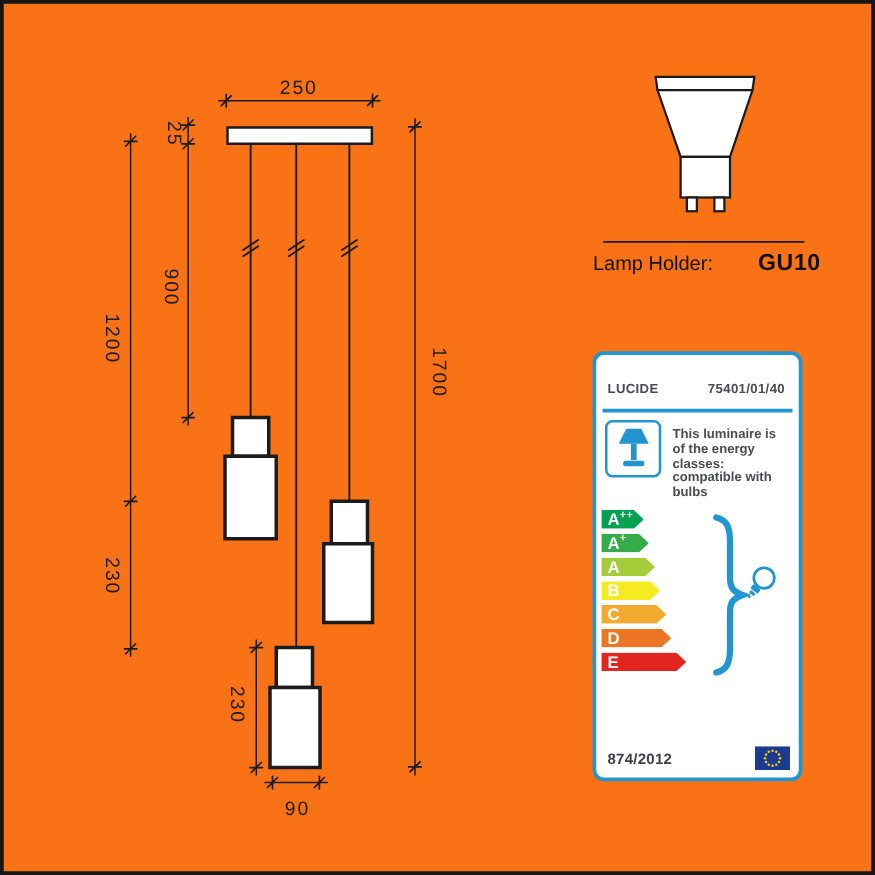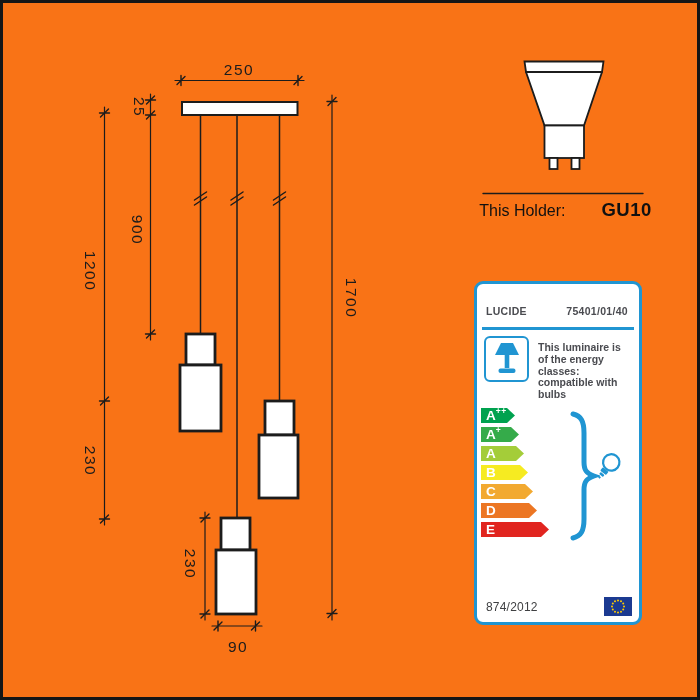--- a/index.html
+++ b/index.html
@@ -127,7 +127,7 @@
   </svg>
 
   <div class="holder-caption">
-    <span>This Holder:</span><b>GU10</b>
+    <span>Lamp Holder:</span><b>GU10</b>
   </div>
 
   <div class="elabel">

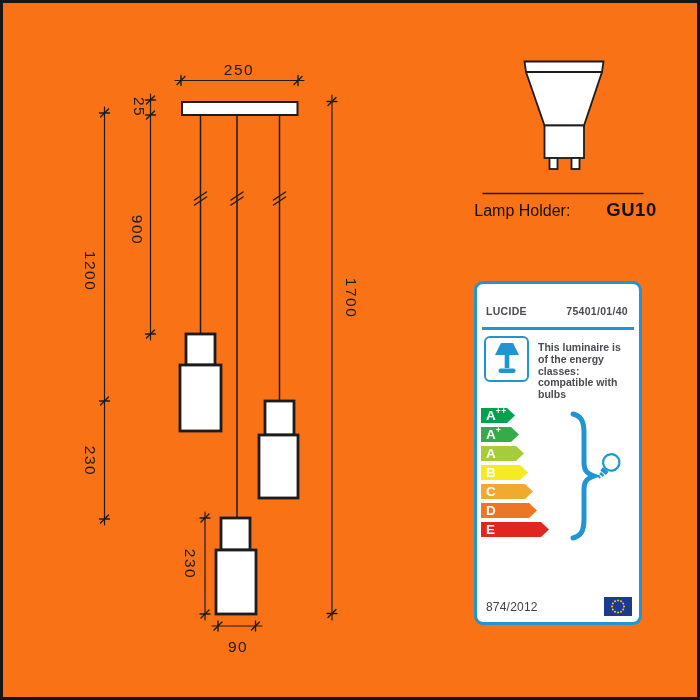--- a/index.html
+++ b/index.html
@@ -41,7 +41,7 @@
   .esup{font-size:8.5px;font-weight:800;position:relative;top:-1px;letter-spacing:0.5px;line-height:1;}
   .brace{position:absolute;left:93px;top:126px;}
   .bulbicon{position:absolute;left:119px;top:167px;}
-  .reg{position:absolute;left:9px;bottom:8px;font-size:12px;font-weight:400;color:#3f4042;letter-spacing:0.2px;}
+  .reg{position:absolute;left:9px;bottom:8px;font-size:12px;font-weight:700;color:#3f4042;letter-spacing:0.2px;}
   .flag{position:absolute;right:7px;bottom:6px;}
 </style>
 </head>

